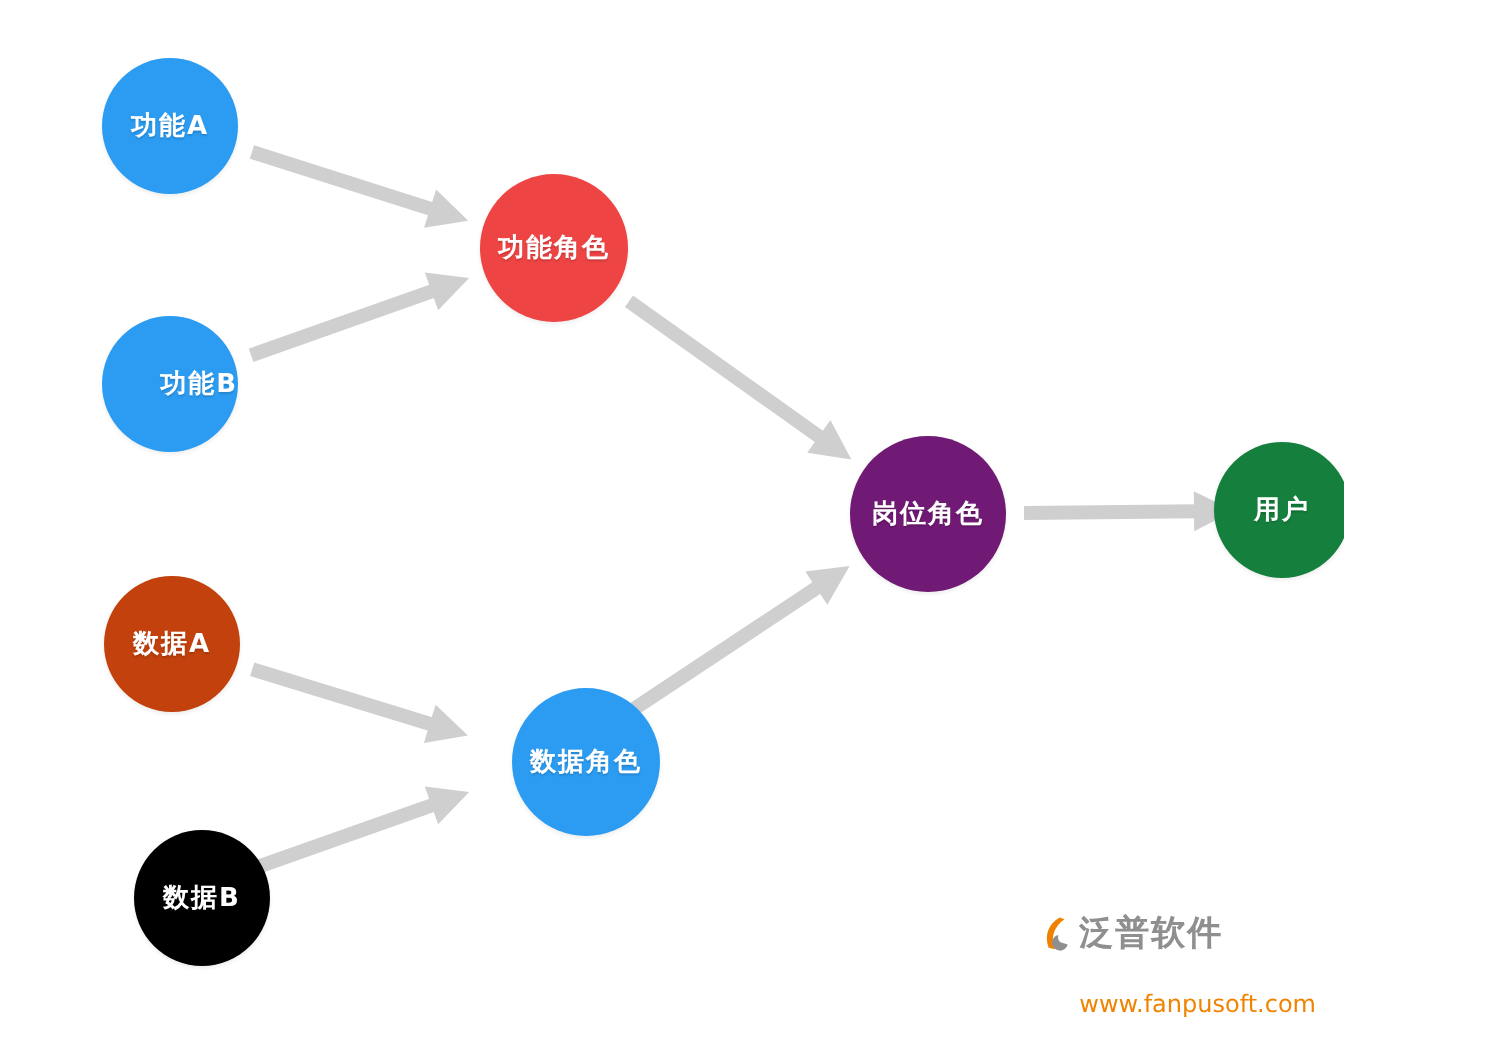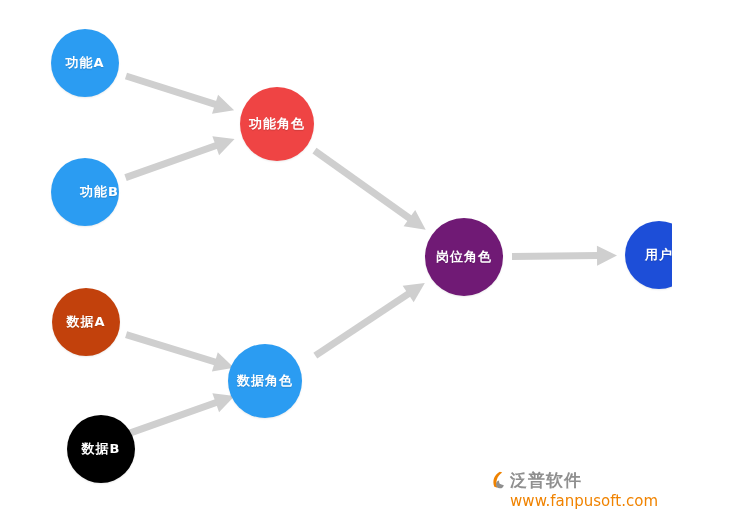--- a/index.html
+++ b/index.html
@@ -112,7 +112,7 @@
       <div class="node" style="left: 425px; top: 218px; width: 78px; height: 78px; background: #701a75;">
         <span>岗位角色</span>
       </div>
-      <div class="node" style="left: 625px; top: 221px; width: 68px; height: 68px; background: #1d4ed8;">
+      <div class="node" style="left: 607px; top: 221px; width: 68px; height: 68px; background: #15803d;">
         <span>用户</span>
       </div>
     </div>

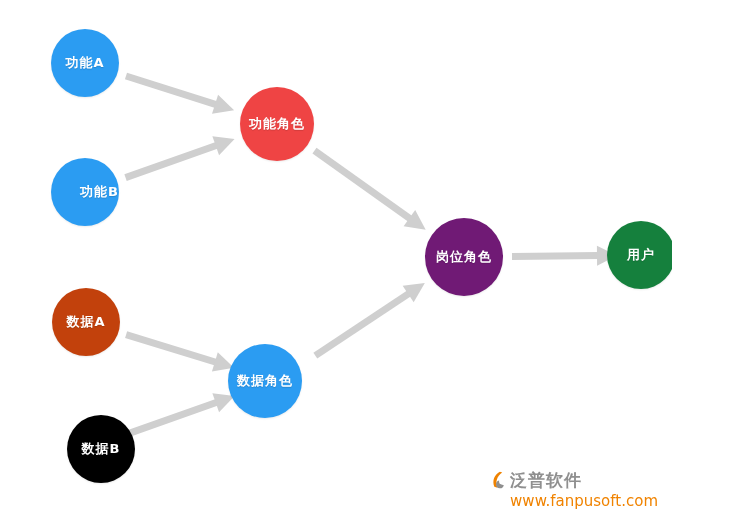--- a/index.html
+++ b/index.html
@@ -106,7 +106,7 @@
       <div class="node" style="left: 240px; top: 87px; width: 74px; height: 74px; background: #ef4444;">
         <span>功能角色</span>
       </div>
-      <div class="node" style="left: 228px; top: 344px; width: 74px; height: 74px; background: rgb(43, 156, 242);">
+      <div class="node" style="left: 256px; top: 344px; width: 74px; height: 74px; background: rgb(43, 156, 242);">
         <span>数据角色</span>
       </div>
       <div class="node" style="left: 425px; top: 218px; width: 78px; height: 78px; background: #701a75;">

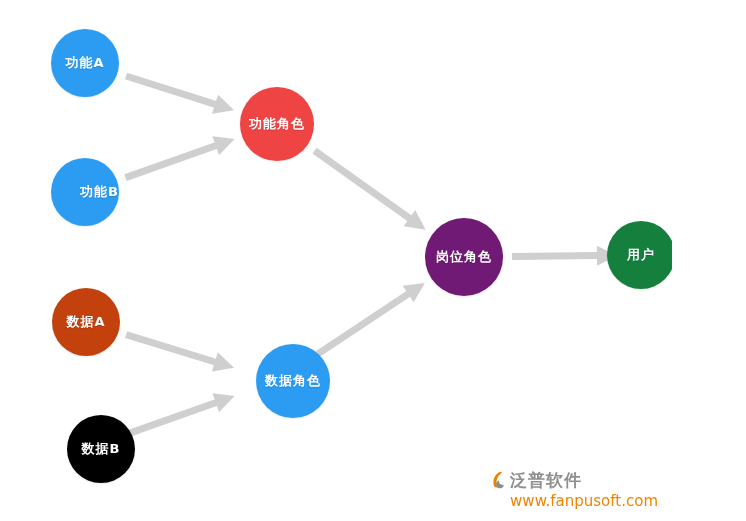--- a/index.html
+++ b/index.html
@@ -60,8 +60,8 @@
   }
   #watermark .url {
     color: #f08300;
-    font-size: 15px;
-    margin-top: 3px;
+    font-size: 12px;
+    margin-top: 19px;
     padding-left: 22px;
   }
   .logo-icon {

